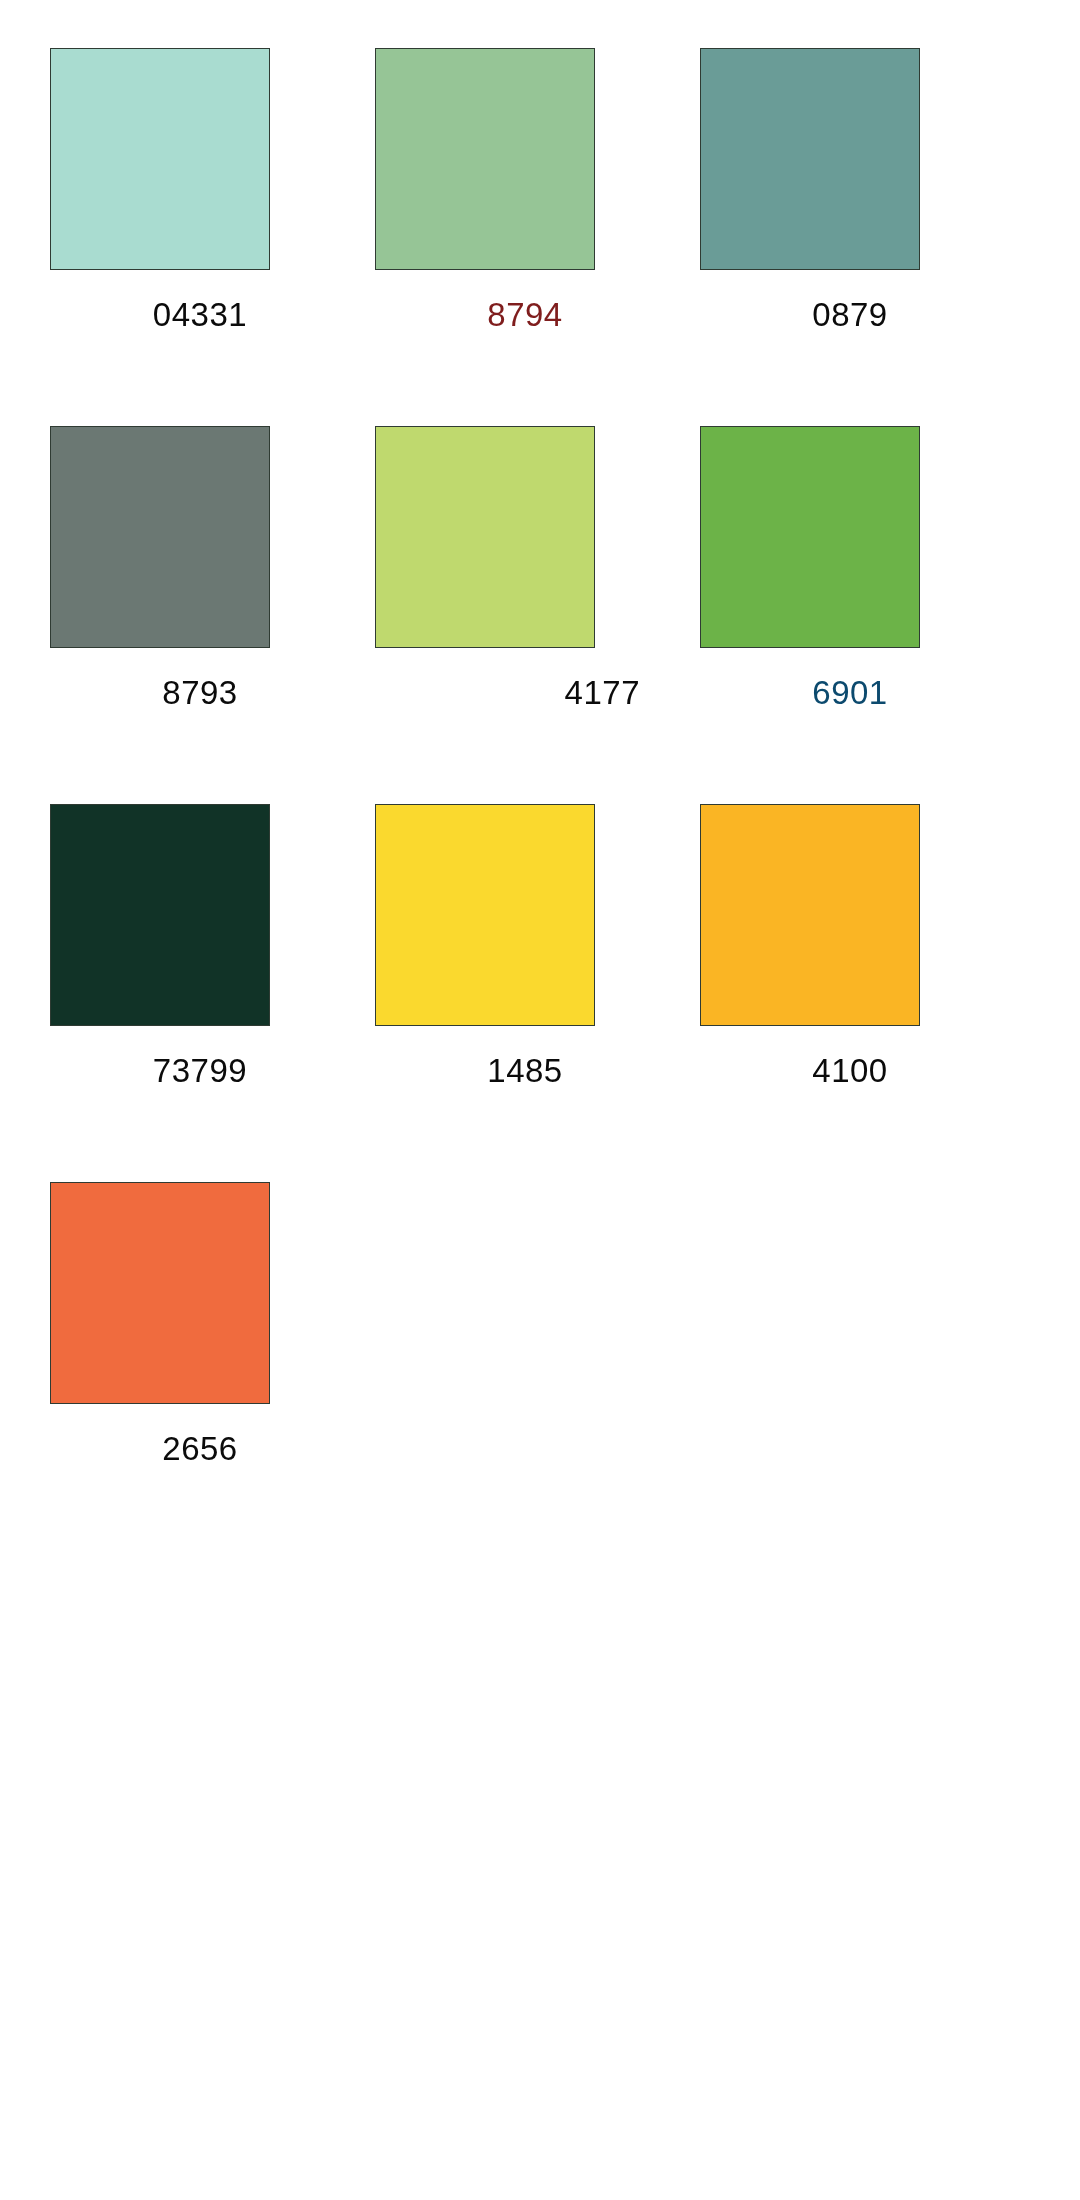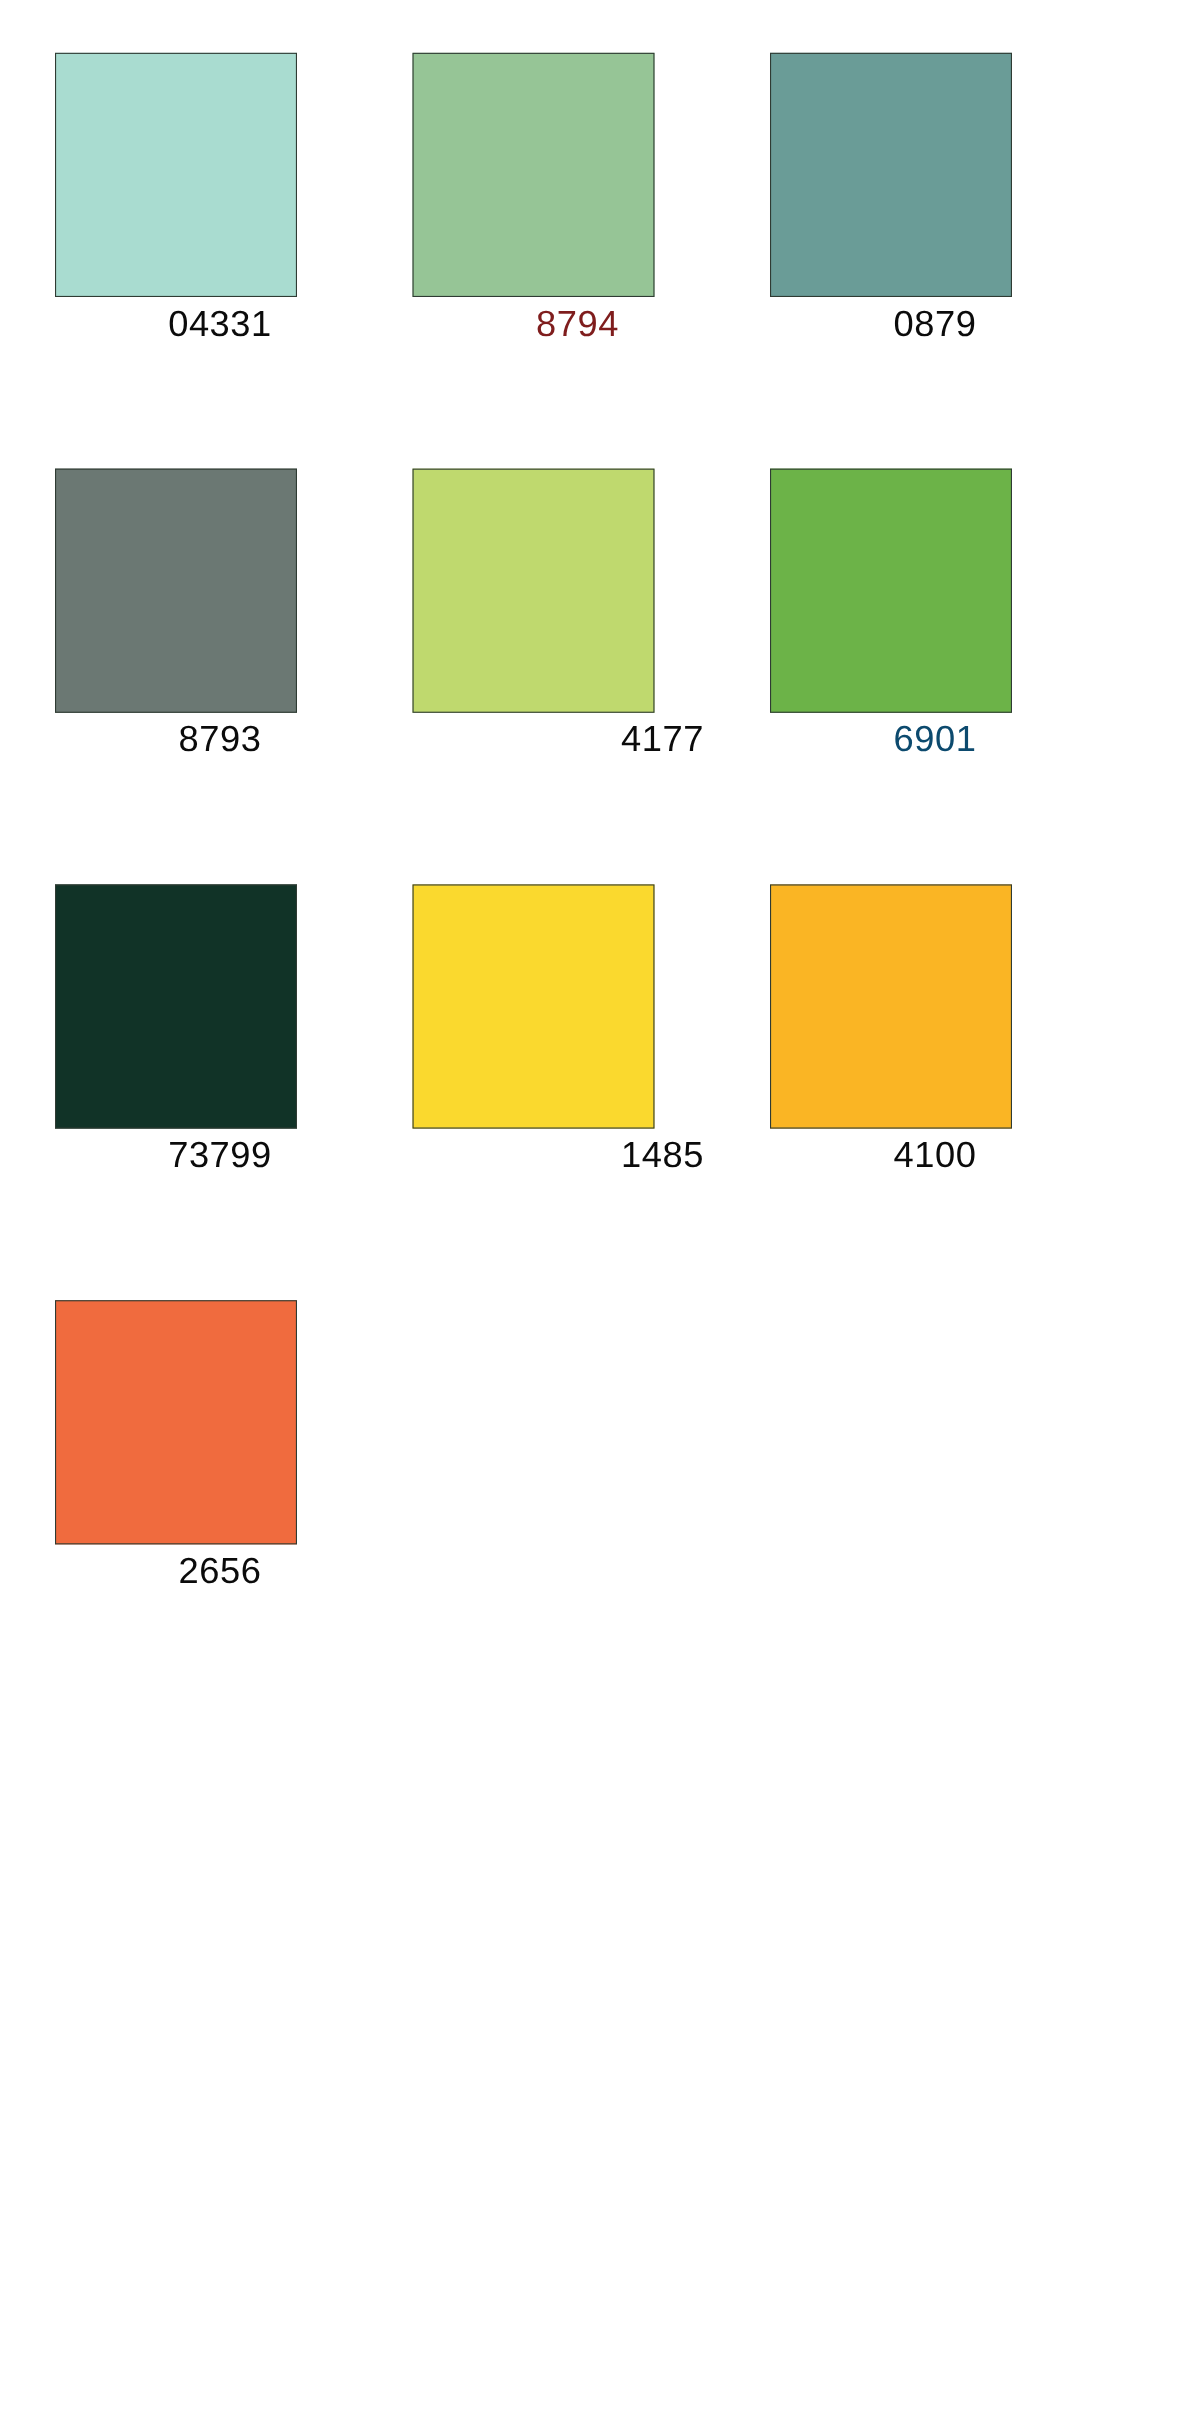--- a/index.html
+++ b/index.html
@@ -46,7 +46,7 @@
   }
 
   .swatch-label {
-    margin-top: 7px;
+    margin-top: 28px;
     font-size: 33px;
     line-height: 1;
     letter-spacing: 0.5px;

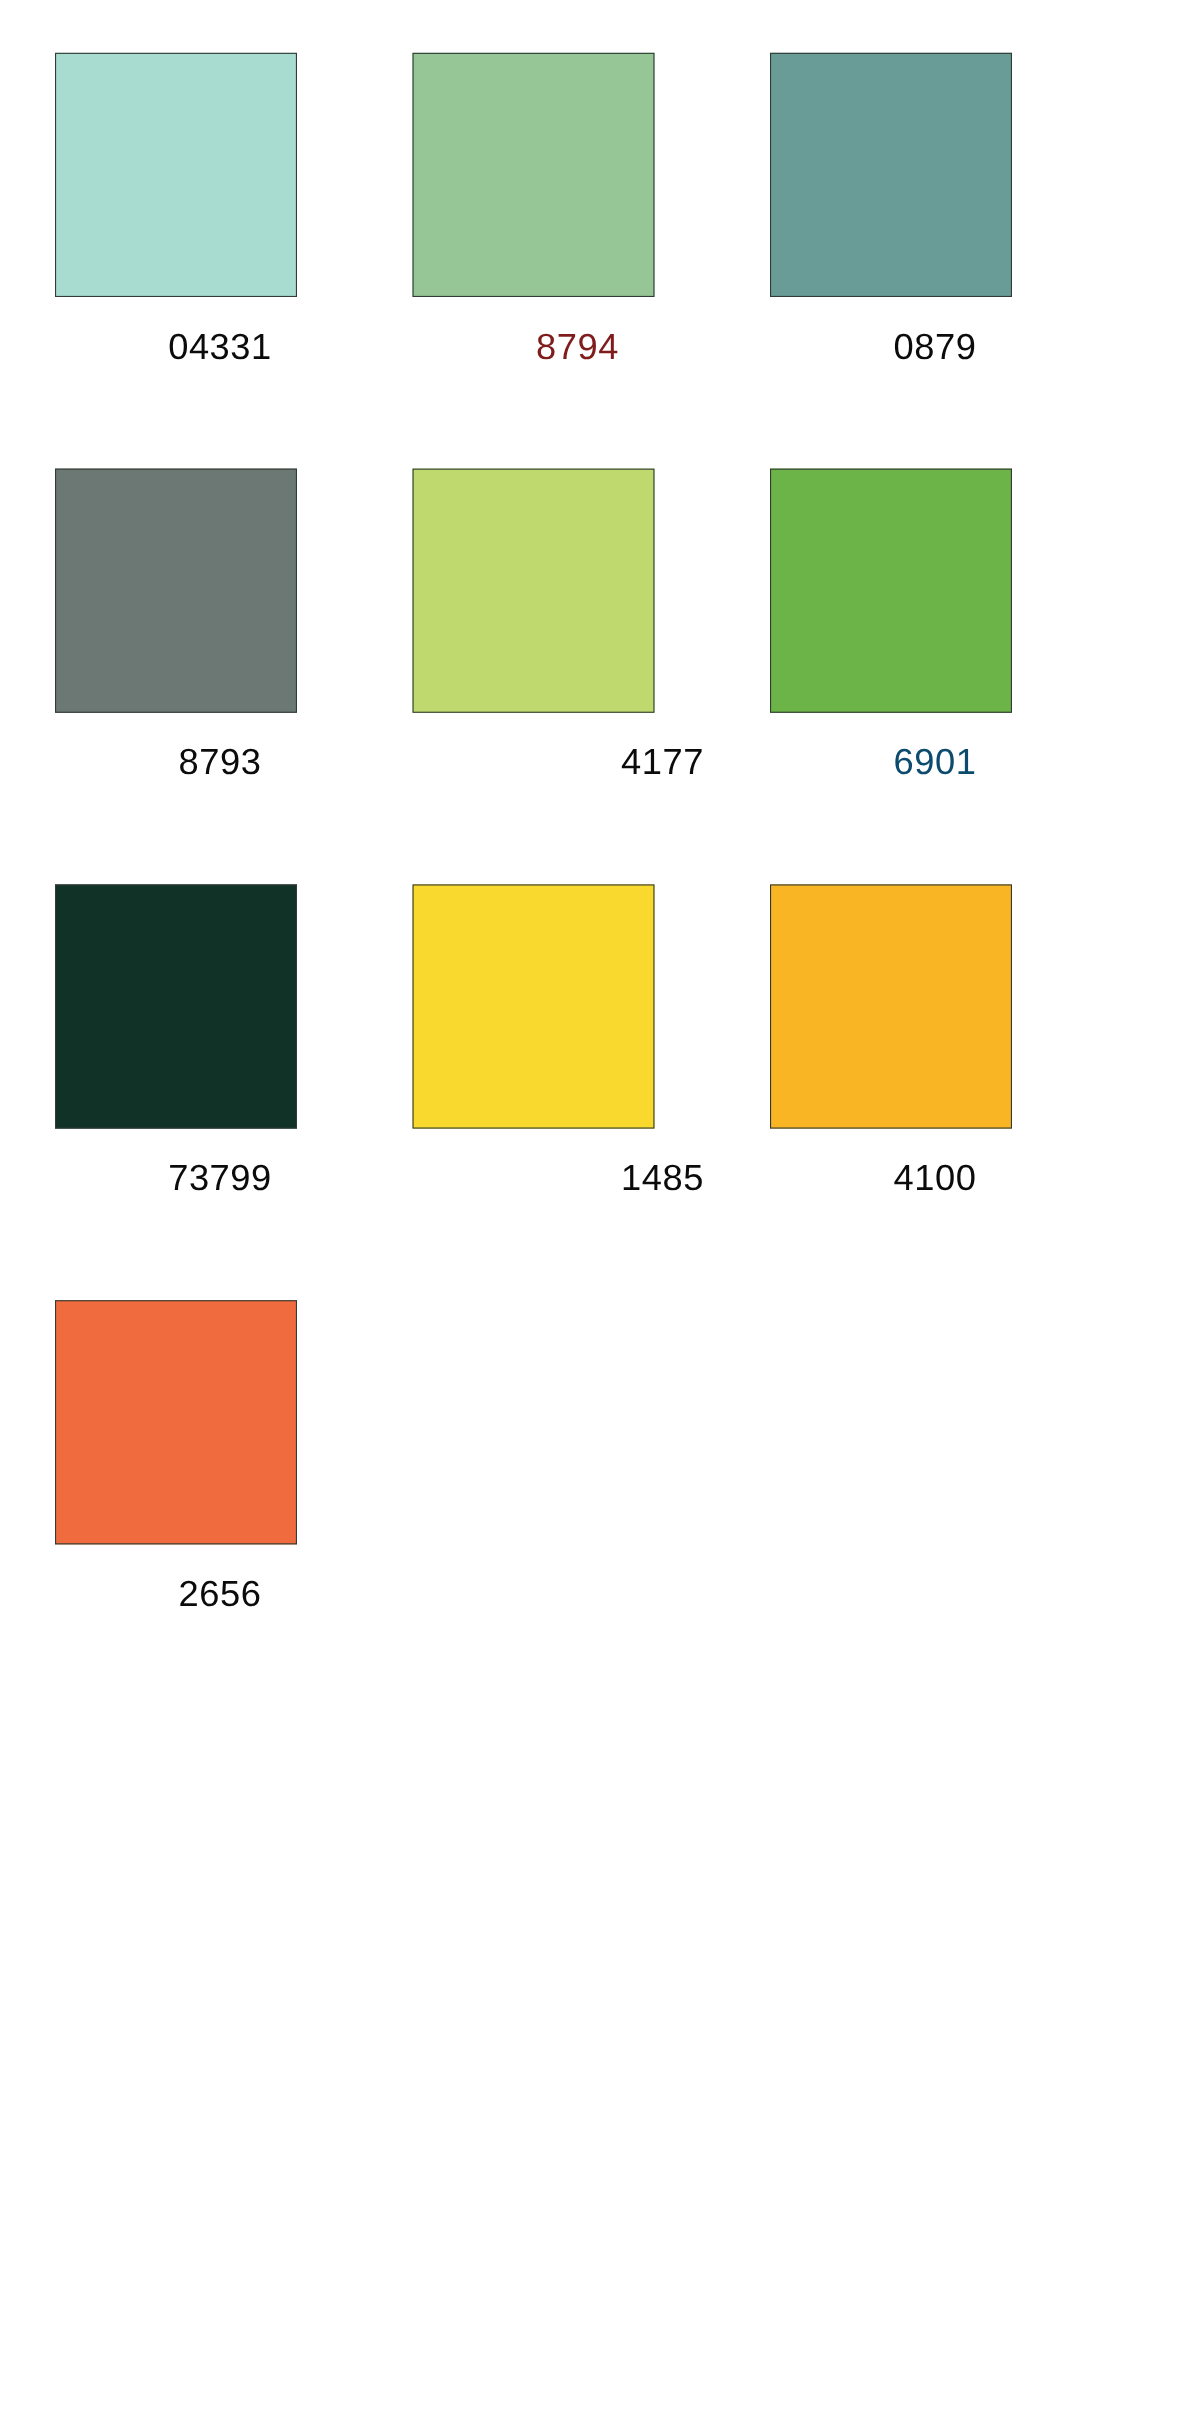--- a/index.html
+++ b/index.html
@@ -93,7 +93,7 @@
     </div>
     <div class="swatch-cell">
       <div class="swatch-chip" style="border-color: rgb(47, 59, 51); background-color: rgb(250, 217, 46);"></div>
-      <div class="swatch-label" style="color: rgb(11, 11, 11); text-align: right;">1485</div>
+      <div class="swatch-label" style="color: rgb(11, 11, 11);">1485</div>
     </div>
     <div class="swatch-cell">
       <div class="swatch-chip" style="border-color: rgb(47, 59, 51); background-color: rgb(250, 181, 36);"></div>

